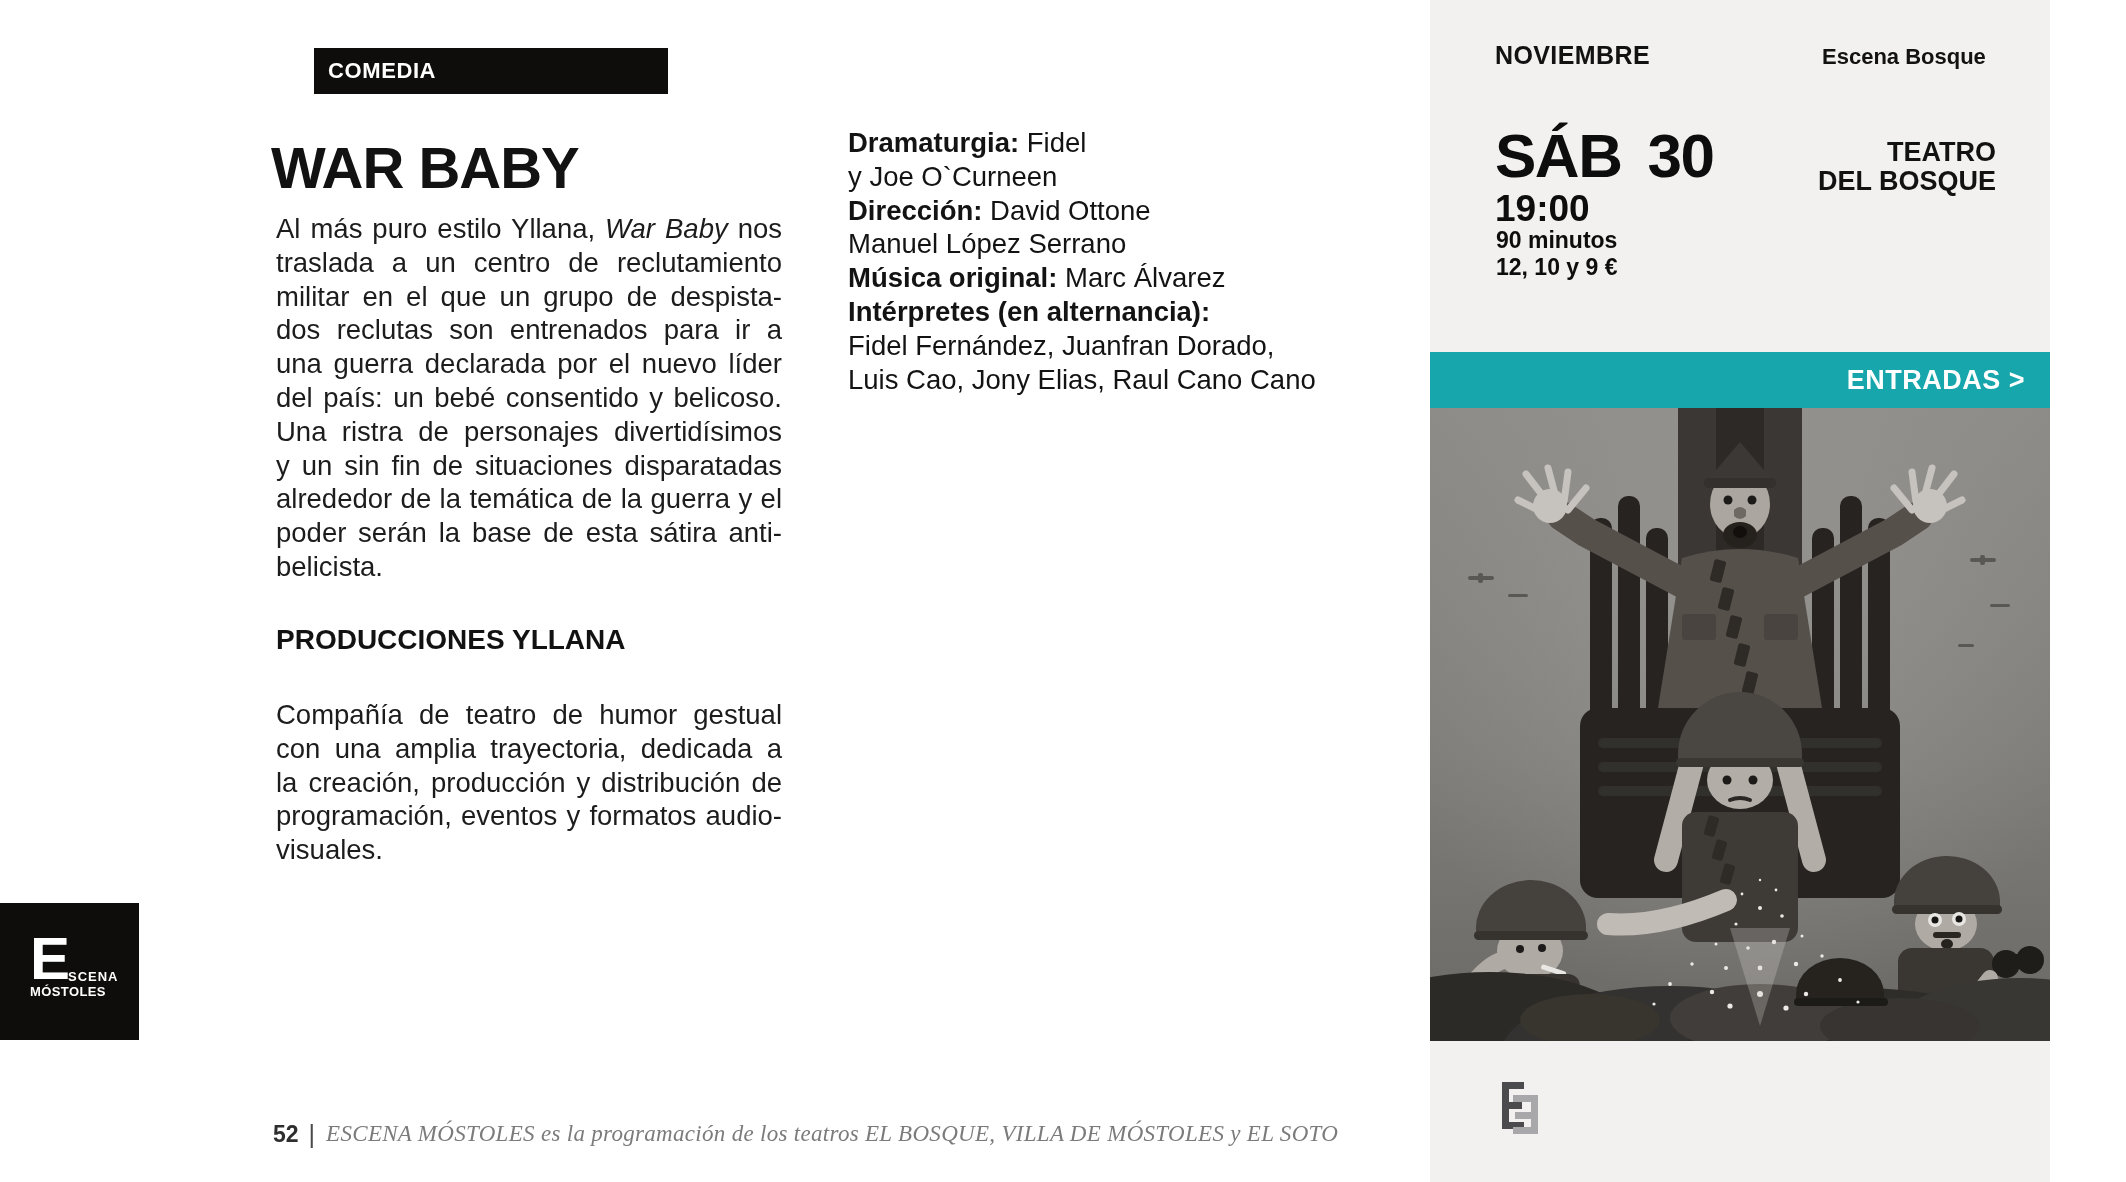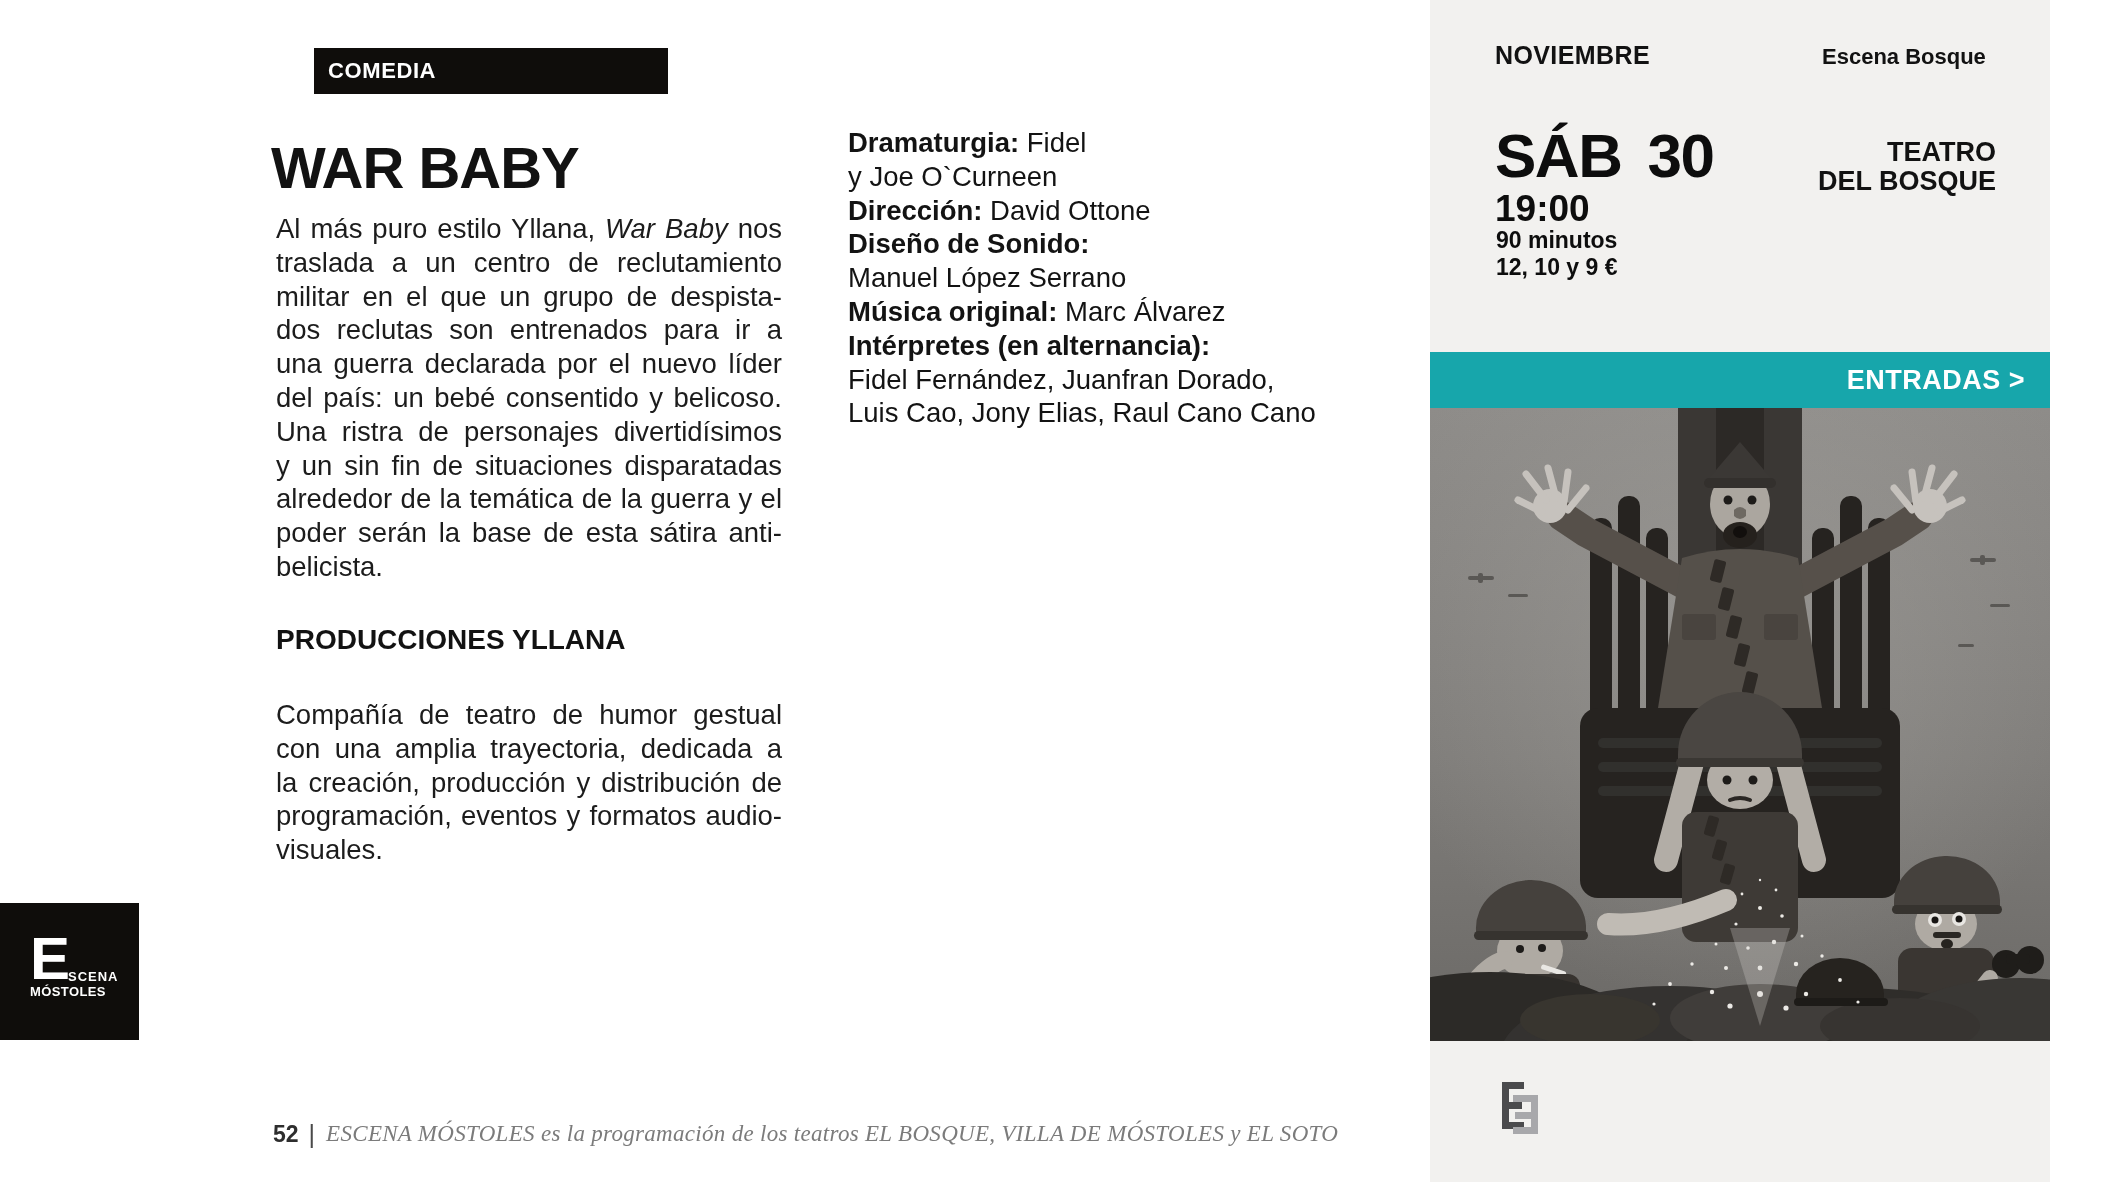--- a/index.html
+++ b/index.html
@@ -104,7 +104,6 @@
       <div class="tline"><span class="b">Dramaturgia:</span><span> Fidel</span></div>
       <div class="tline"><span>y Joe O`Curneen</span></div>
       <div class="tline"><span class="b">Dirección:</span><span> David Ottone</span></div>
-      <div class="tline"><span class="b">Diseño de Sonido:</span></div>
       <div class="tline"><span>Manuel López Serrano</span></div>
       <div class="tline"><span class="b">Música original:</span><span> Marc Álvarez</span></div>
       <div class="tline"><span class="b">Intérpretes (en alternancia):</span></div>

